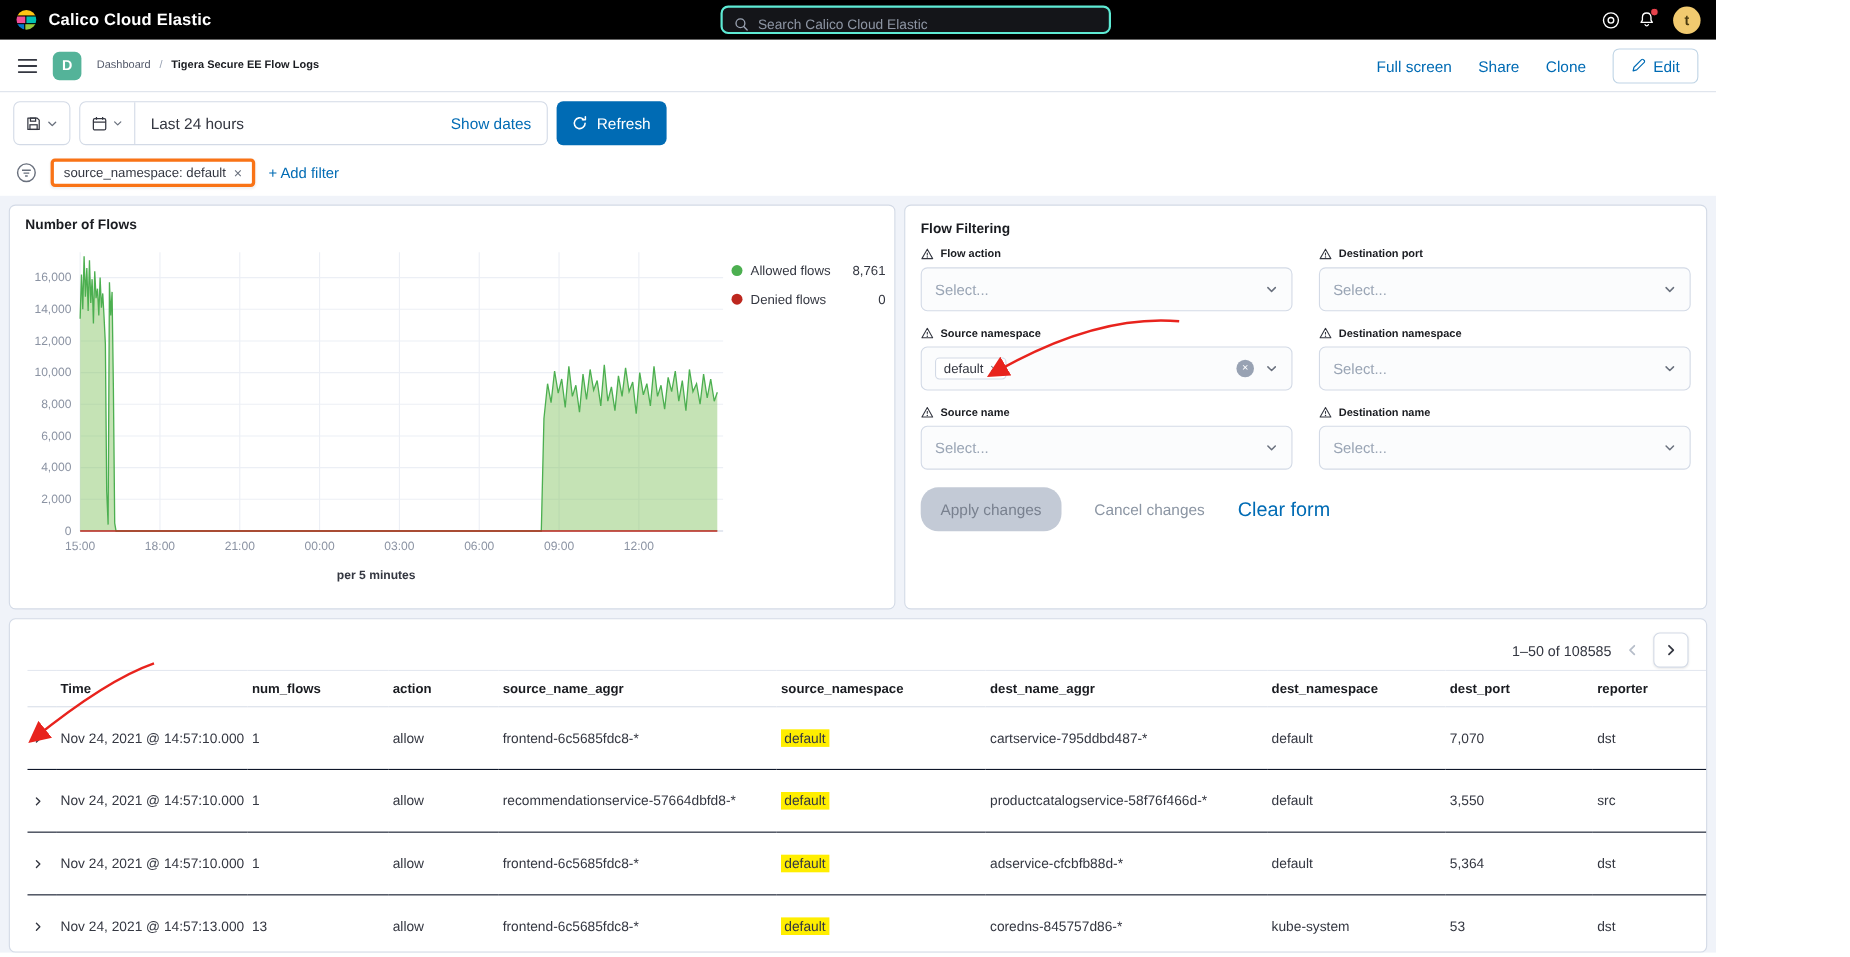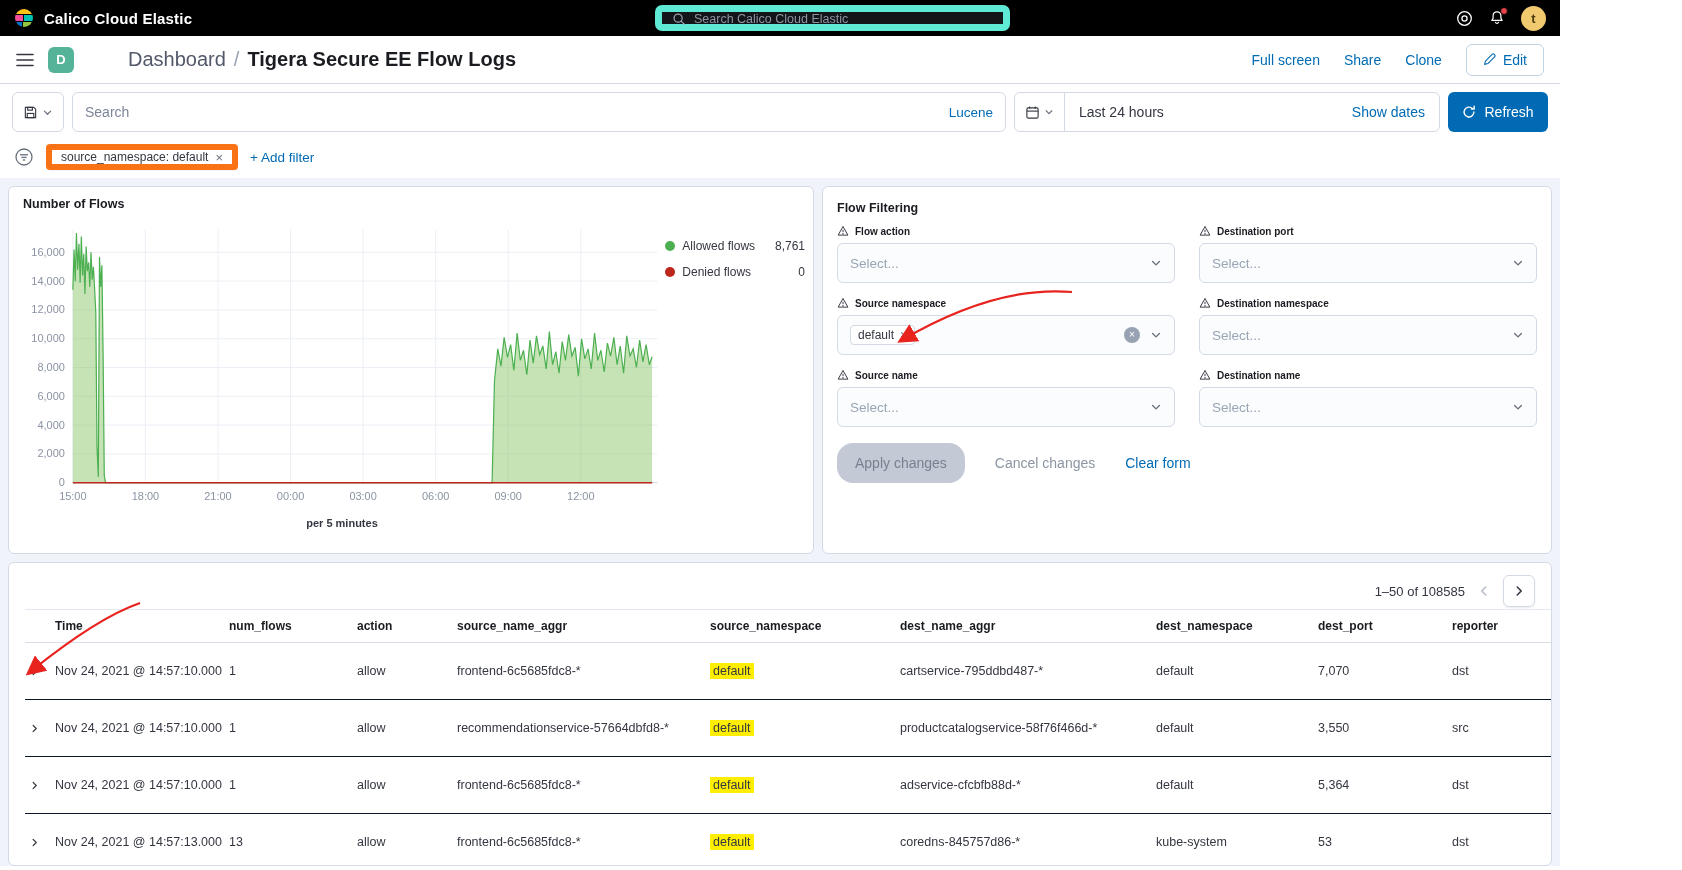--- a/index.html
+++ b/index.html
@@ -17,7 +17,7 @@
   .topbar-left { display:flex; align-items:center; gap:10px; }
   .app-title { color:#fff; font-size:15px; font-weight:600; letter-spacing:.2px; }
   .topbar-search { position:absolute; left:655px; top:5px; width:355px; height:26px; background:#141519;
-    border:7px solid #5eead4; border-radius:7px; display:flex; align-items:flex-start; gap:8px; padding:0 10px; }
+    border:2px solid #5eead4; border-radius:7px; display:flex; align-items:flex-end; gap:8px; padding:0 10px; }
   .topbar-search input { flex:1; background:transparent; border:none; outline:none; color:#d4dae5; font-size:12.5px; }
   .topbar-search input::placeholder { color:#8d95a3; }
   .topbar-right { margin-left:auto; display:flex; align-items:center; gap:16px; }

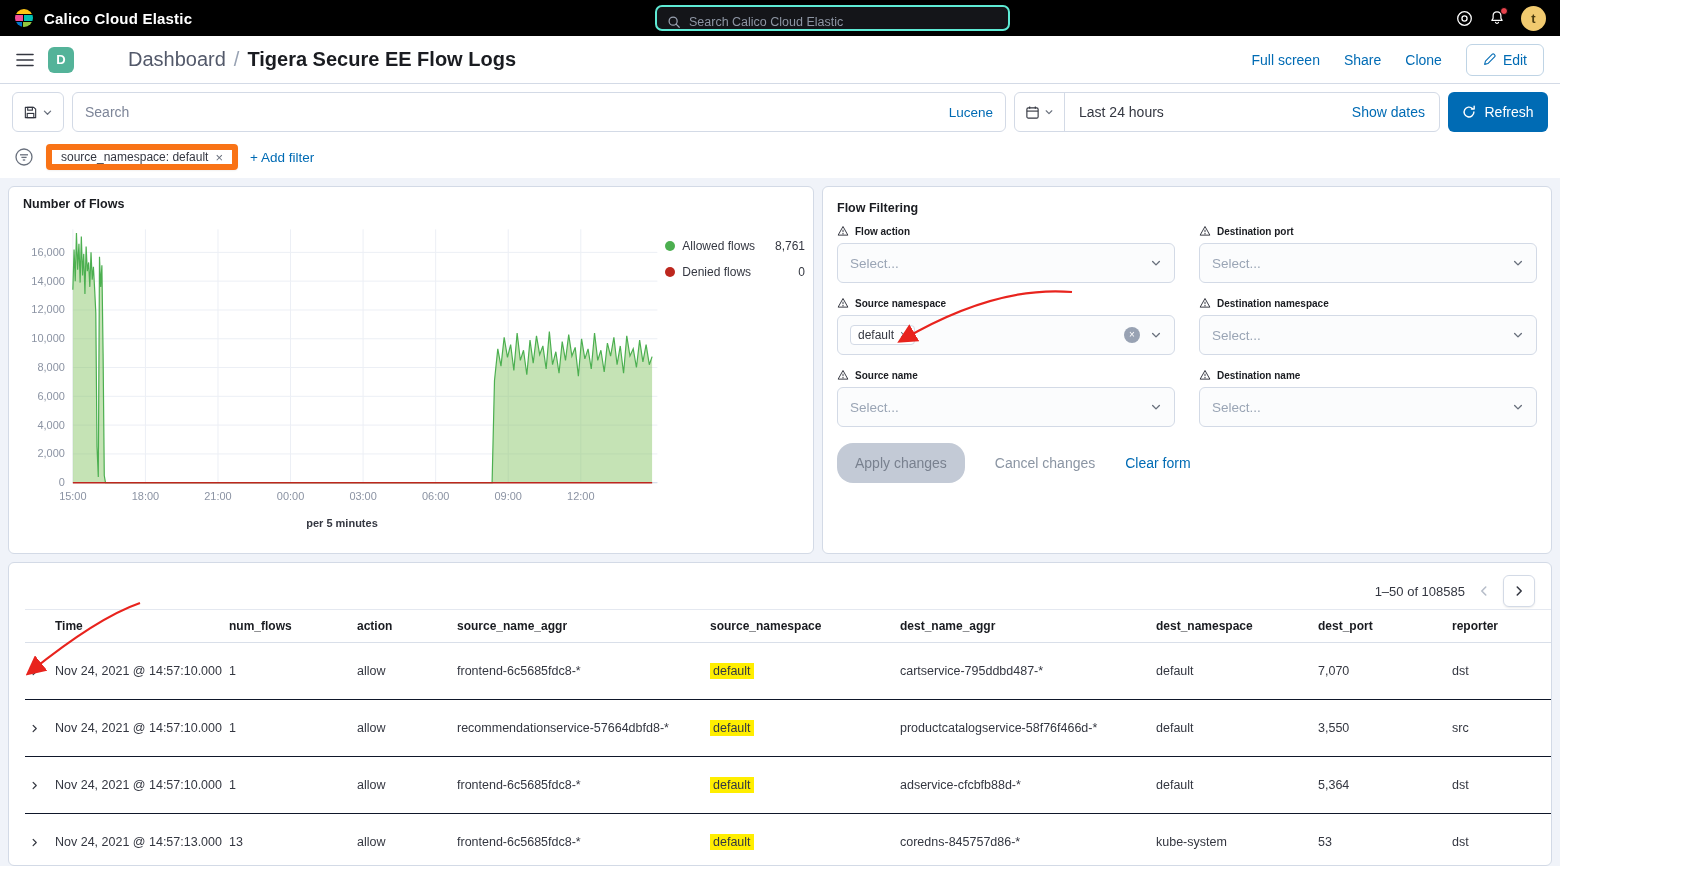--- a/index.html
+++ b/index.html
@@ -32,7 +32,7 @@
     display:flex; align-items:center; padding:0 16px; gap:14px; }
   .space-badge { width:26px; height:26px; border-radius:6px; color:#fff; font-weight:700; font-size:13px;
     display:flex; align-items:center; justify-content:center; }
-  .crumbs { font-size:20px; display:flex; align-items:center; gap:8px;margin-left:40px; }
+  .crumbs { font-size:10px; display:flex; align-items:center; gap:8px; }
   .crumb-root { color:#53596a; }
   .crumb-sep { color:#98a2b3; }
   .crumb-current { color:#1a1c21; font-weight:600; }

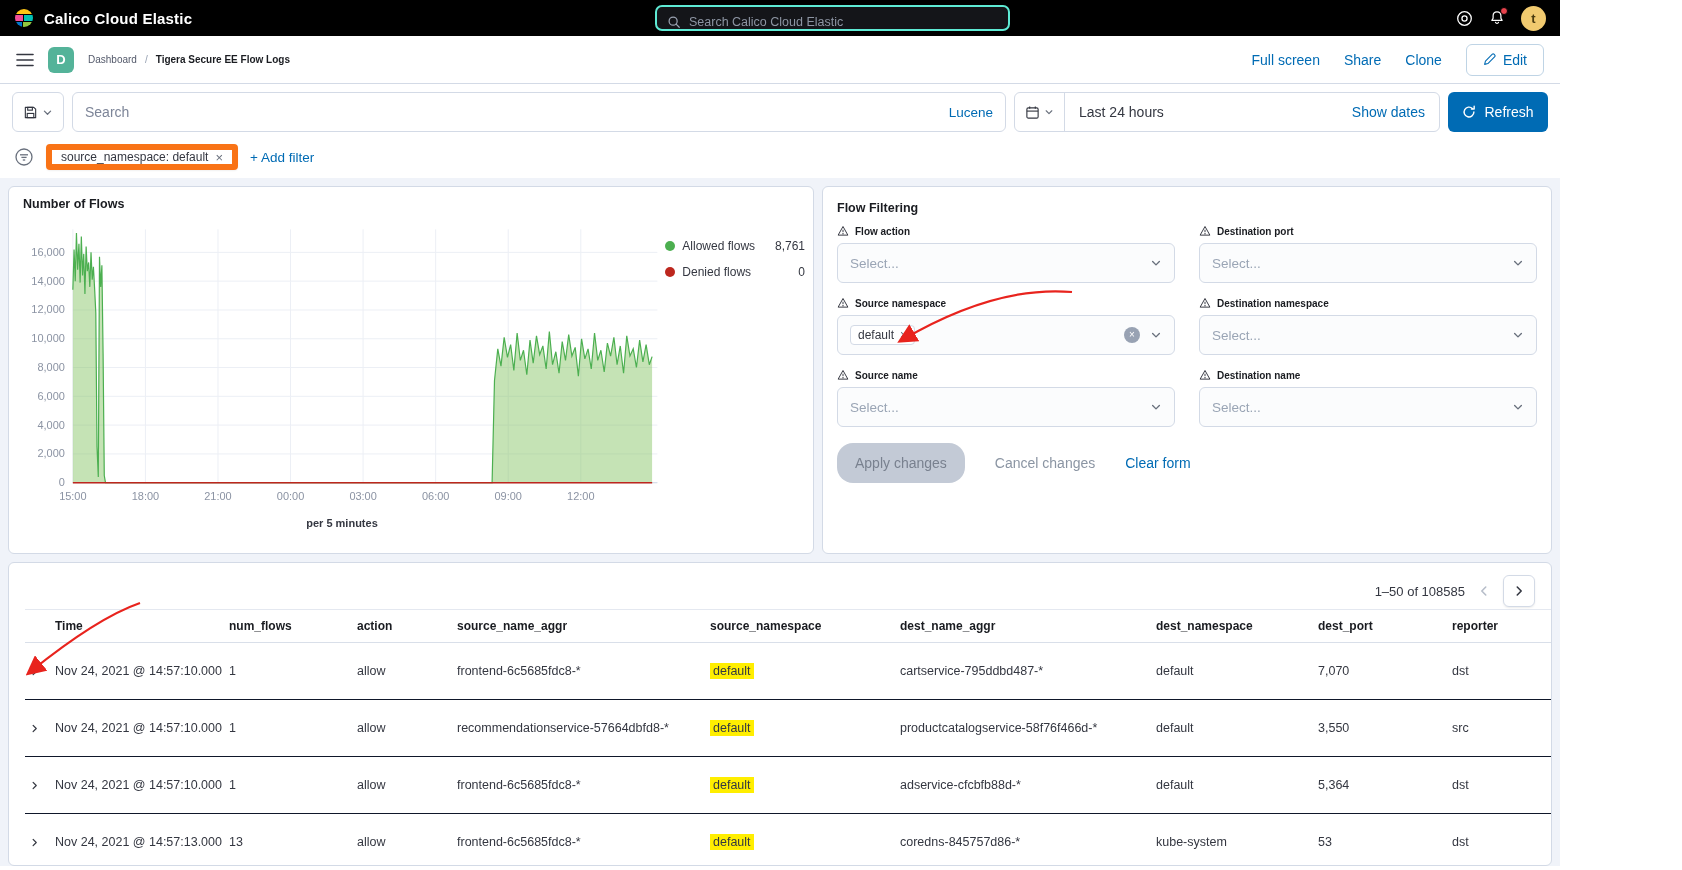--- a/index.html
+++ b/index.html
@@ -219,10 +219,6 @@
             </svg>
         </span>
       </button>
-      <div class="search-box">
-        <input placeholder="Search" style="">
-        <button class="lucene">Lucene</button>
-      </div>
       <div class="datepicker">
         <button class="dp-cal">
           <span style="display:flex;">

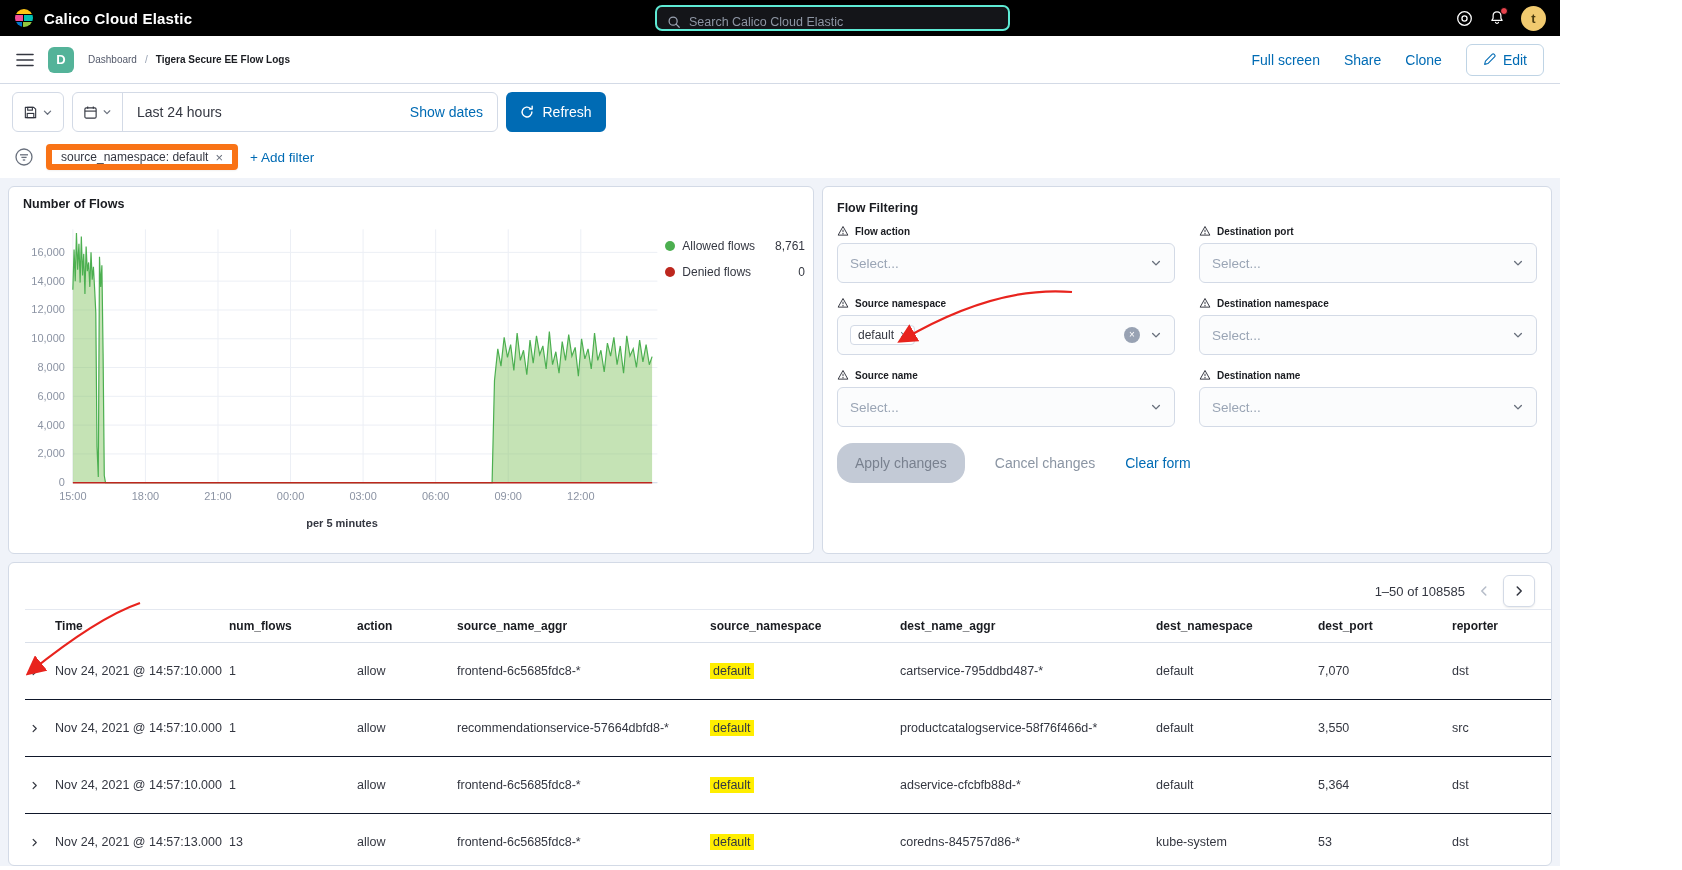--- a/index.html
+++ b/index.html
@@ -61,7 +61,7 @@
     font-weight:500; display:flex; align-items:center; justify-content:center; gap:8px; }
   .filter-row { margin-top:12px; display:flex; align-items:center; gap:12px; height:26px; padding-left:2px; }
   .filter-pill { display:flex; align-items:center; gap:7px; height:26px; padding:0 9px; background:#fff;
-    border:6px solid #f97316; border-radius:4px; font-size:12px; color:#343741;
+    border:3px solid #f97316; border-radius:4px; font-size:12px; color:#343741;
     box-shadow:0 1px 2px rgba(0,0,0,.06); }
   .pill-x { color:#69707d; font-size:13px; }
   .add-filter { color:var(--accent); font-size:13.5px; }

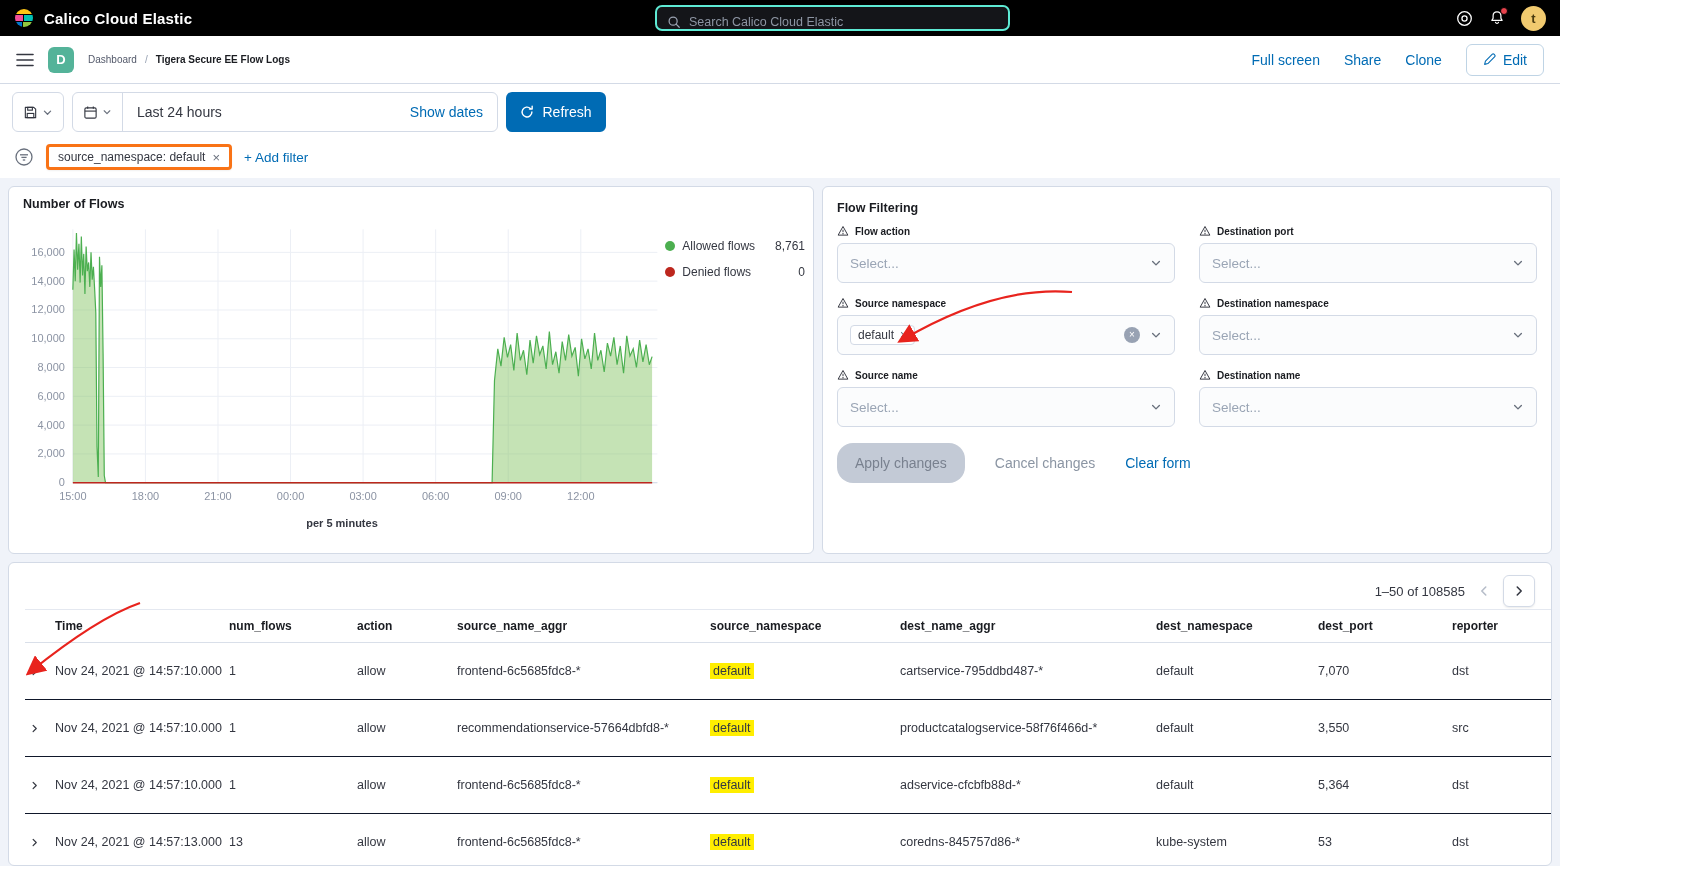--- a/index.html
+++ b/index.html
@@ -100,7 +100,7 @@
   .apply-btn { height:40px; padding:0 18px; border-radius:16px; background:#c3cad6; color:#79818f;
     font-size:14px; font-weight:500; }
   .cancel-btn { color:#8b95a3; font-size:14px; }
-  .clear-btn { color:var(--accent); font-size:14px; font-weight:500;text-align:right; }
+  .clear-btn { color:var(--accent); font-size:18px; font-weight:500;text-align:right; }
 
   
   .logs-panel { margin-top:8px; height:304px; padding:10px 8px; overflow:hidden; }

